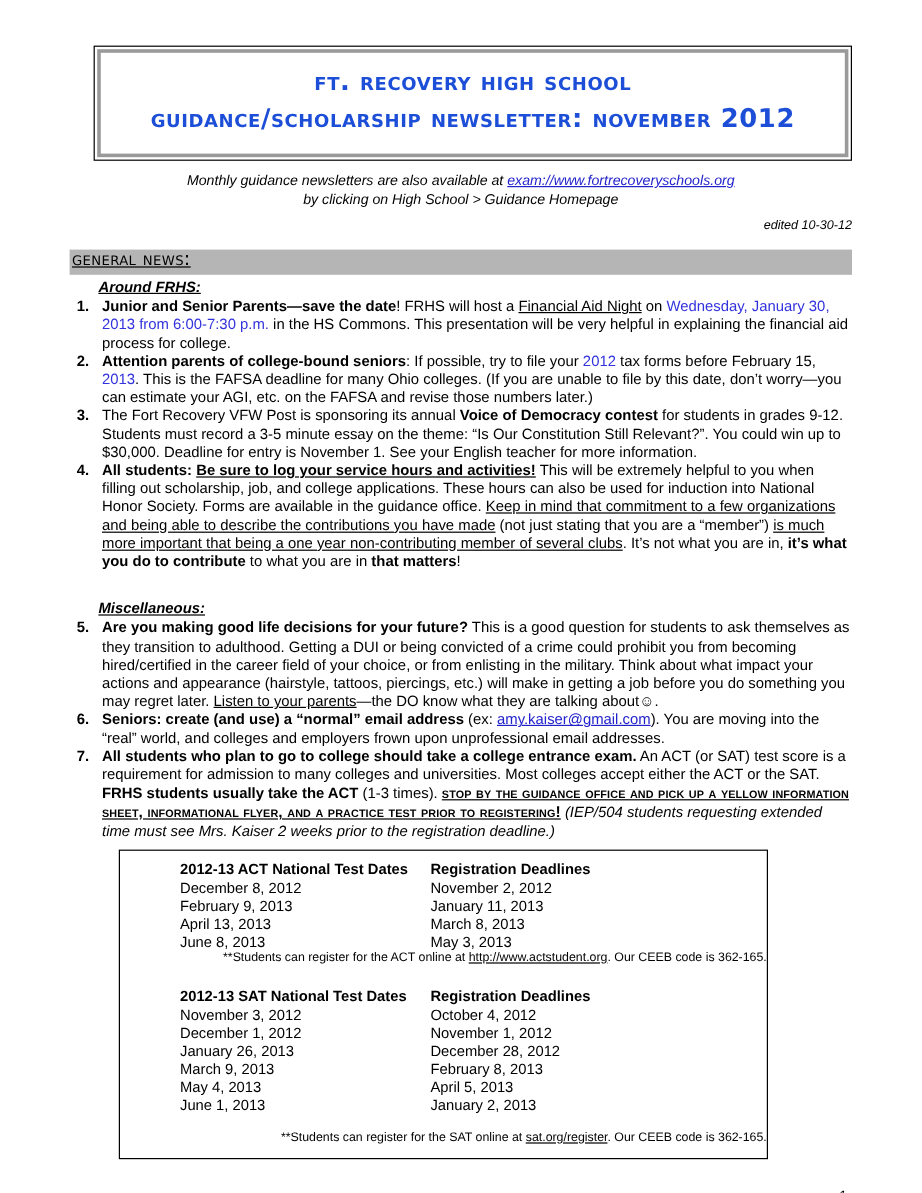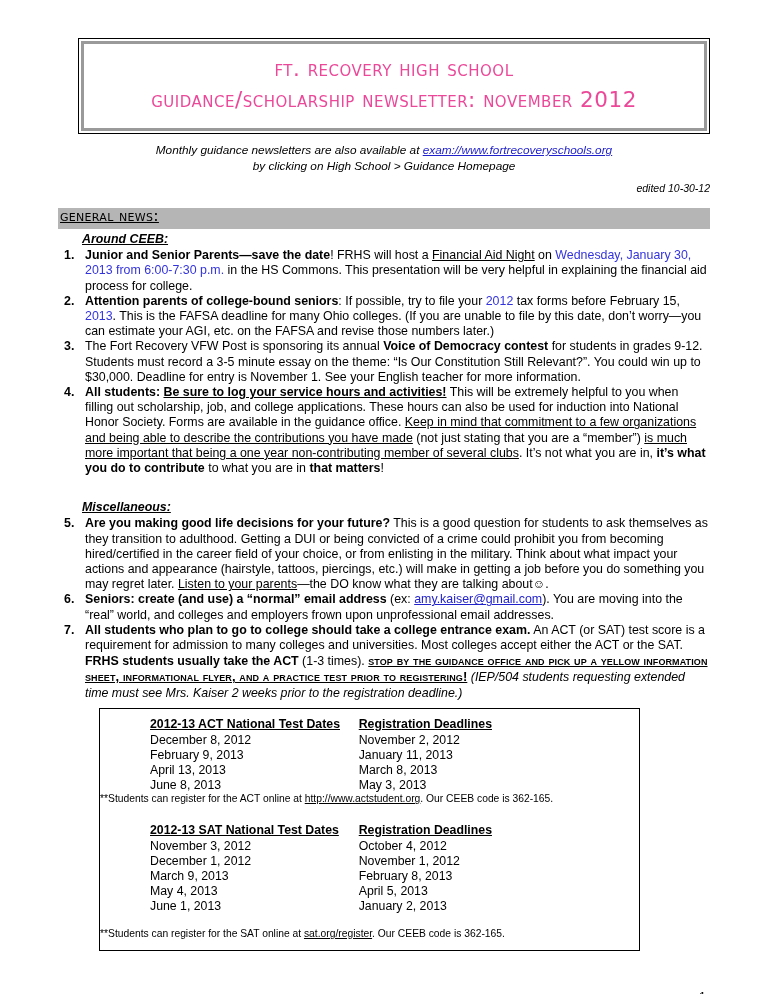--- a/index.html
+++ b/index.html
@@ -39,11 +39,11 @@
   }
   .masthead-line {
     font-family: "DejaVu Sans", sans-serif;
-    font-weight: 400;
+    font-weight: 700;
     font-variant: small-caps;
     text-transform: lowercase;
     letter-spacing: 0.5px;
-    color: #ec4899;
+    color: #1d4ed8;
   }
   .masthead-line.l1 {
     font-size: 21.5px;

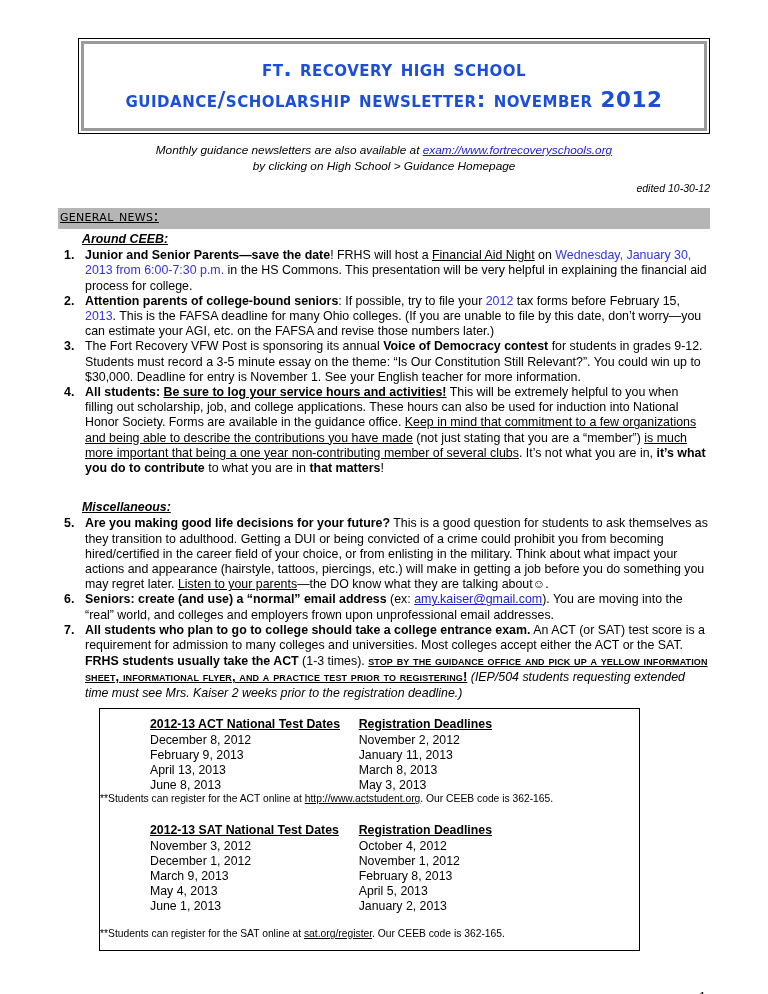--- a/index.html
+++ b/index.html
@@ -208,7 +208,7 @@
 
   <div class="content">
 
-    <div class="subsection">Around CEEB:</div>
+    <div class="subsection">Around FRHS:</div>
 
     <ol class="items">
 

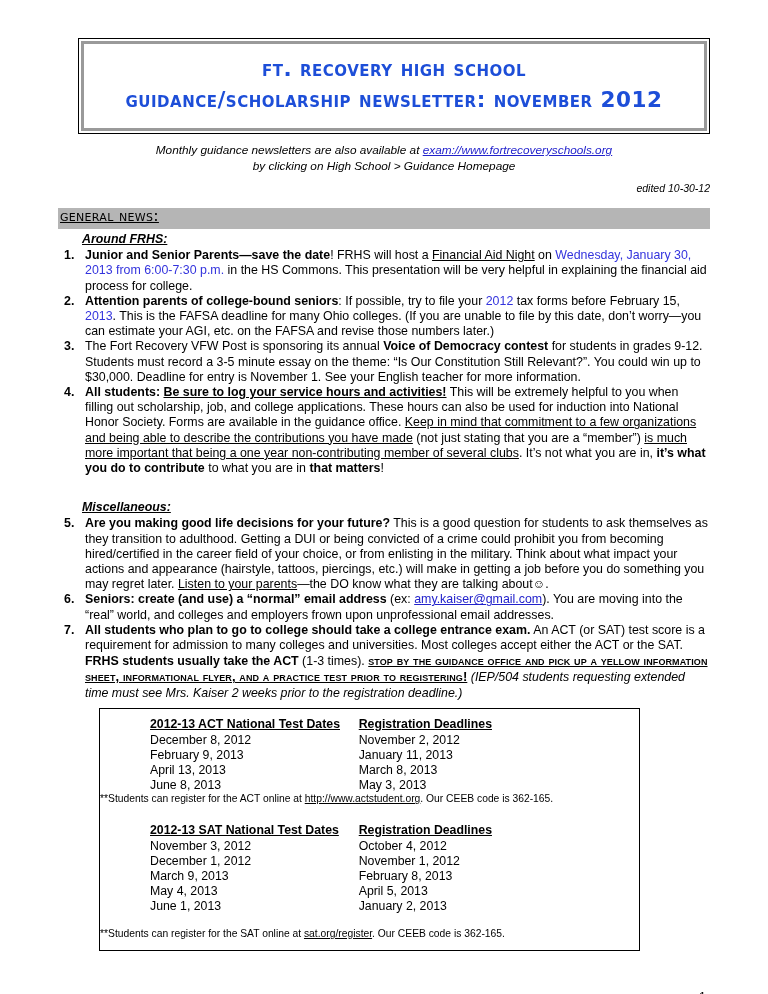--- a/index.html
+++ b/index.html
@@ -162,7 +162,6 @@
   .tb-table td.c2 { width: 52%; }
   .tb-head {
     font-weight: 700;
-    text-decoration: underline;
     padding-bottom: 2px !important;
   }
   .tb-note {

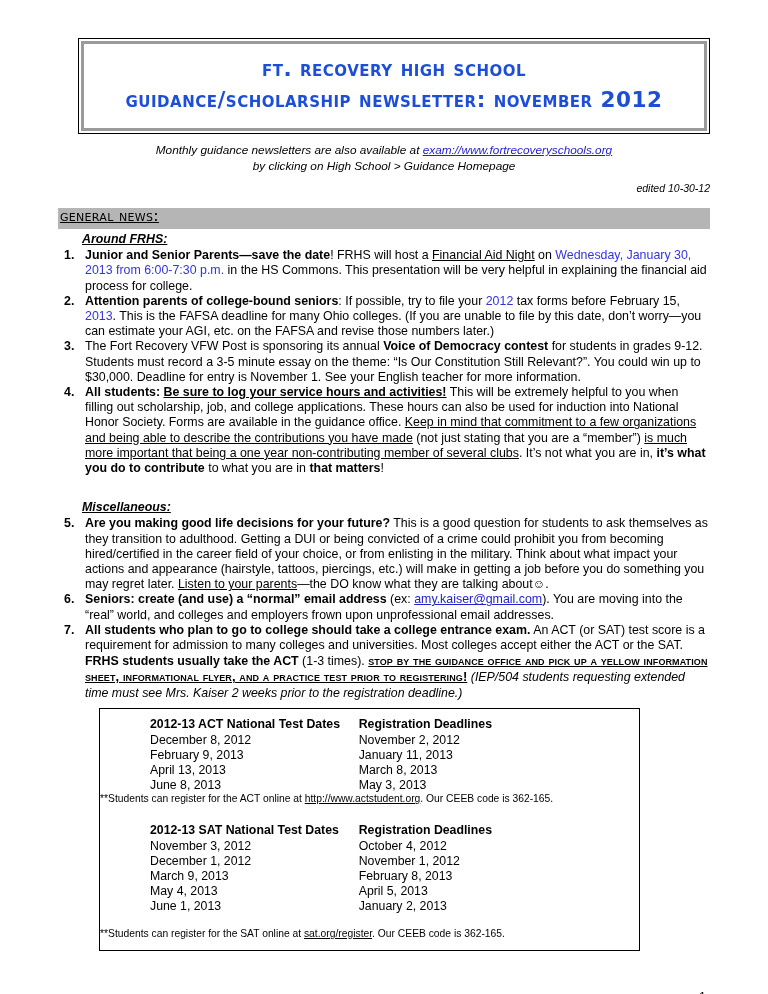--- a/index.html
+++ b/index.html
@@ -168,6 +168,7 @@
     font-size: 10.3px;
     padding-left: 16px;
     padding-top: 1px;
+    text-align: right;
   }
   .tb-note u { text-decoration: underline; }
   .tb-gap { height: 17px; }

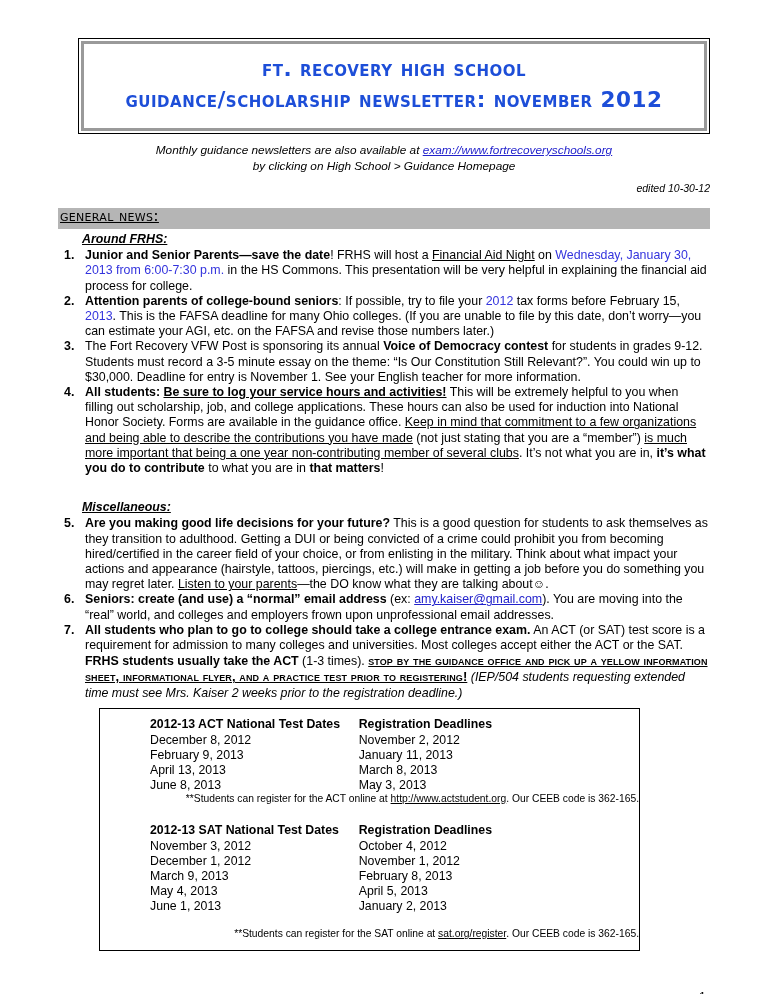--- a/index.html
+++ b/index.html
@@ -301,6 +301,10 @@
         <td class="c2">November 1, 2012</td>
       </tr>
       <tr>
+        <td class="c1">January 26, 2013</td>
+        <td class="c2">December 28, 2012</td>
+      </tr>
+      <tr>
         <td class="c1">March 9, 2013</td>
         <td class="c2">February 8, 2013</td>
       </tr>

